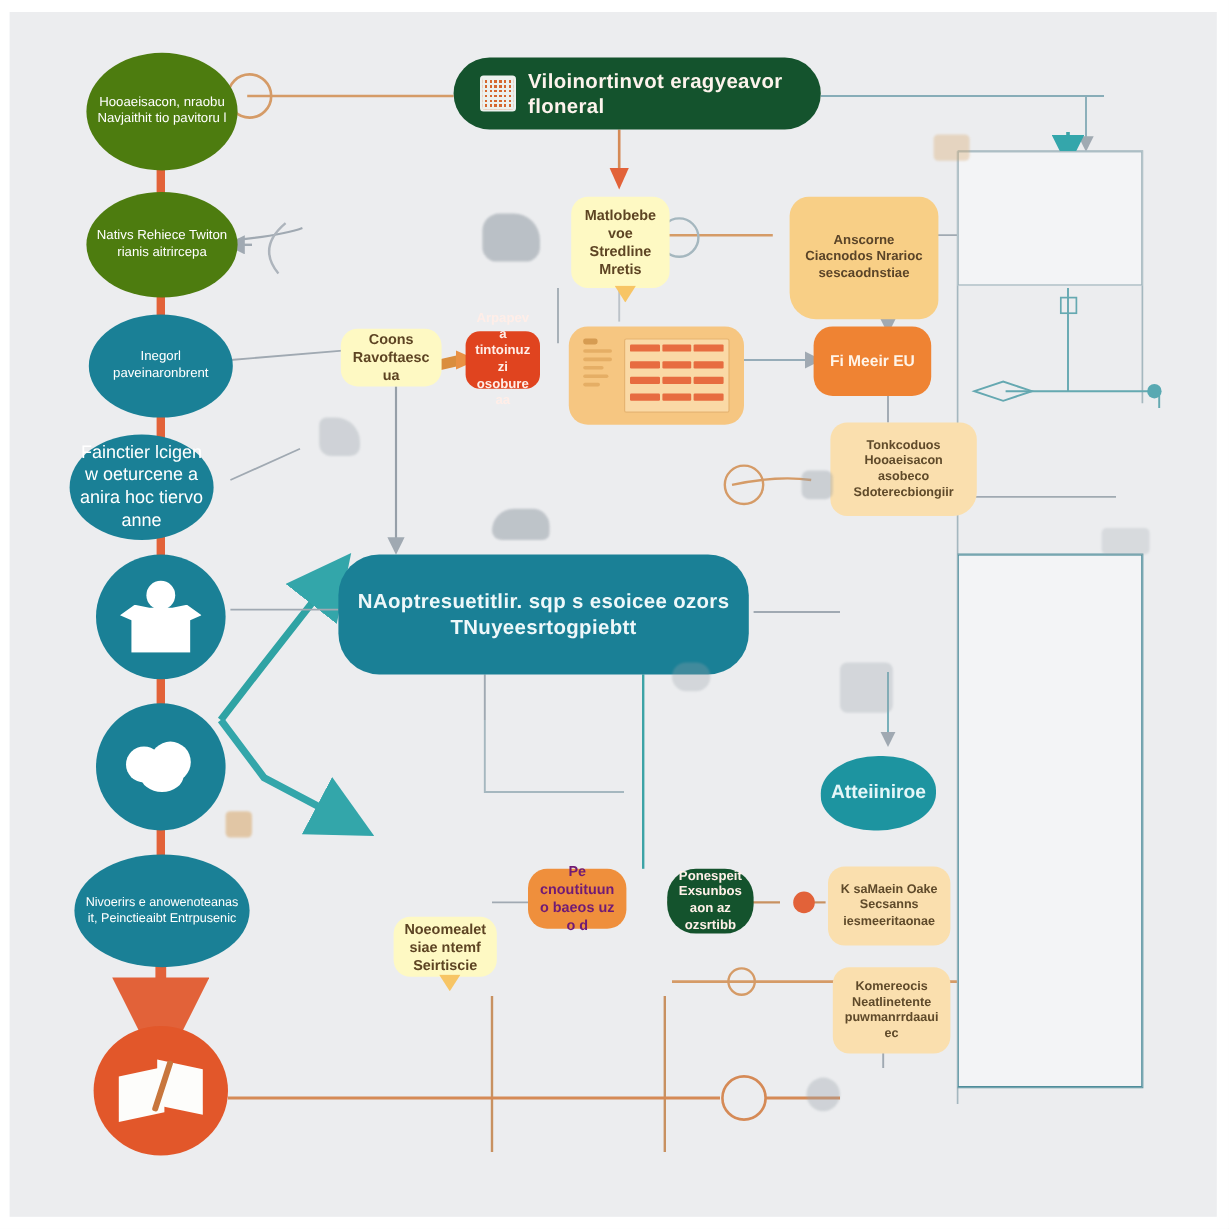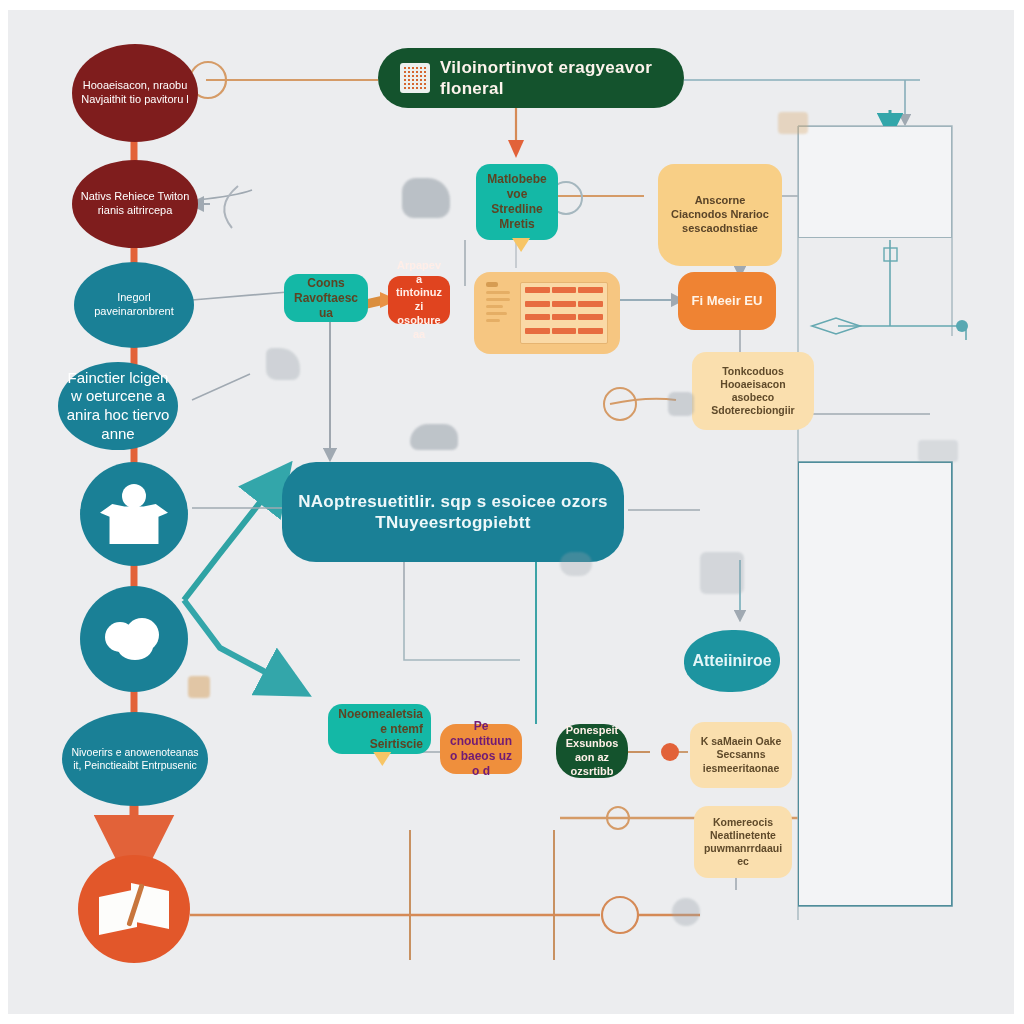--- a/index.html
+++ b/index.html
@@ -41,7 +41,7 @@
 
   
   .ell{border-radius:50%;}
-  .ell-orange{background:#7f1d1d;color:#ffffff;}
+  .ell-orange{background:#4d7c0f;color:#ffffff;}
   .ell-teal{background:#1a8096;color:#ffffff;}
   .circ{border-radius:50%;}
   .circ-teal{background:#1a8096;}

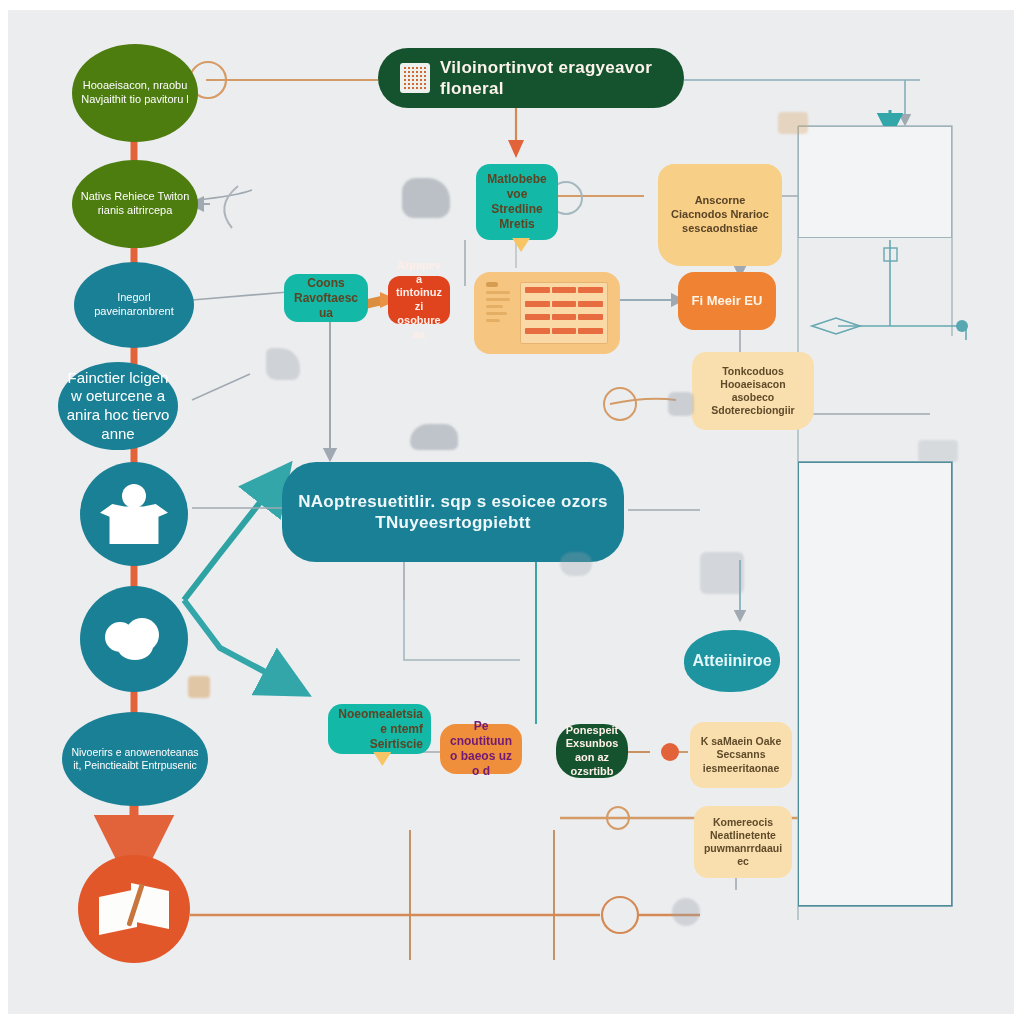--- a/index.html
+++ b/index.html
@@ -72,7 +72,7 @@
   }
 
   
-  .n-amber{background:#14b8a6;color:#5d4423;border-radius:14px;font-size:12px;font-weight:bold;}
+  .n-amber{background:#fef9c3;color:#5d4423;border-radius:14px;font-size:12px;font-weight:bold;}
   .n-amber-lt{background:#f8cf86;color:#5a4428;border-radius:14px;font-size:11px;font-weight:bold;}
   .n-amber-pale{background:#fadfae;color:#5f4a2a;border-radius:14px;font-size:10.5px;font-weight:bold;}
   .n-orange{background:#ef8f3c;color:#701a75;border-radius:16px;font-size:12px;font-weight:bold;}

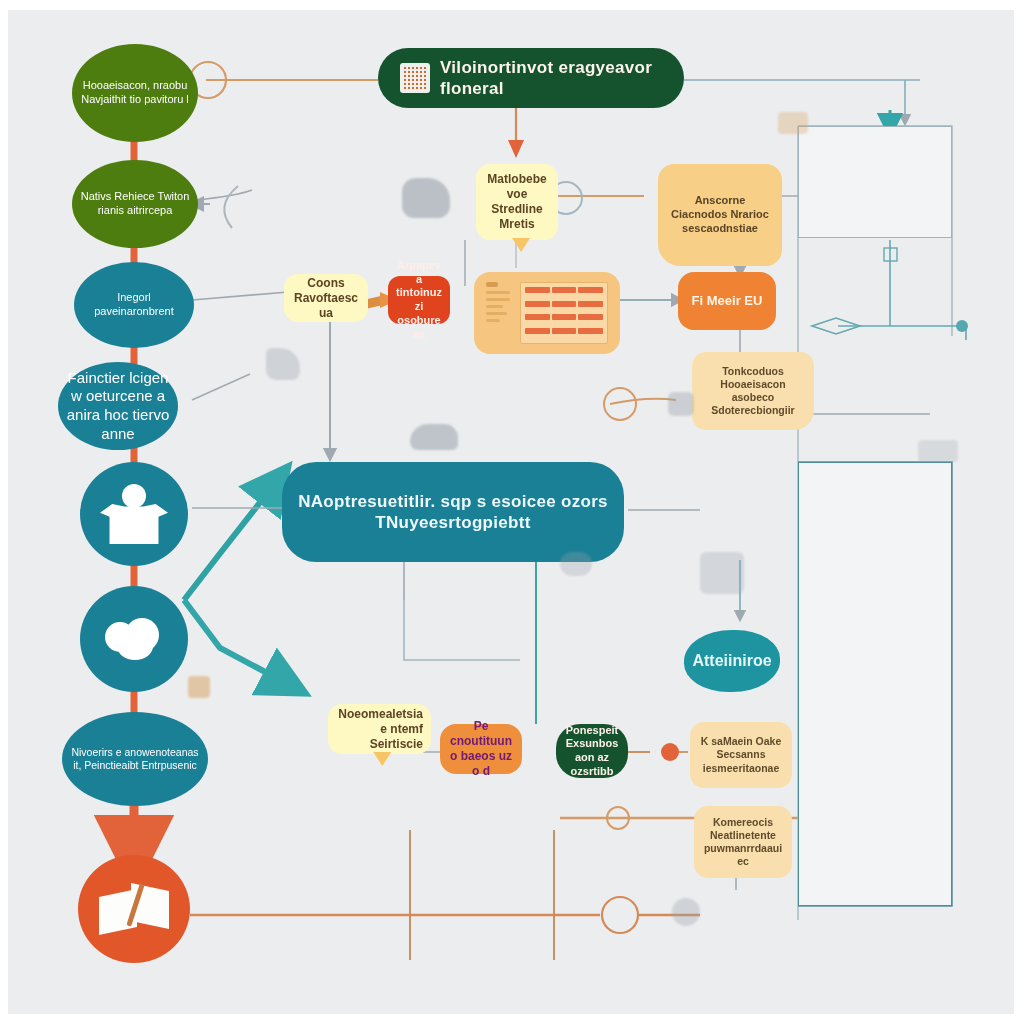--- a/index.html
+++ b/index.html
@@ -320,7 +320,7 @@
     <span class="lbl">Atteiiniroe</span>
   </div>
 
-  <div class="node n-amber" style="left:328px;top:704px;width:103px;height:50px;text-align:right;">
+  <div class="node n-amber" style="left:328px;top:764px;width:86px;height:50px;">
     <span class="lbl">Noeomealetsiae ntemf Seirtiscie</span>
     <span class="tab-tail" style="background:#f7c565;"></span>
   </div>

